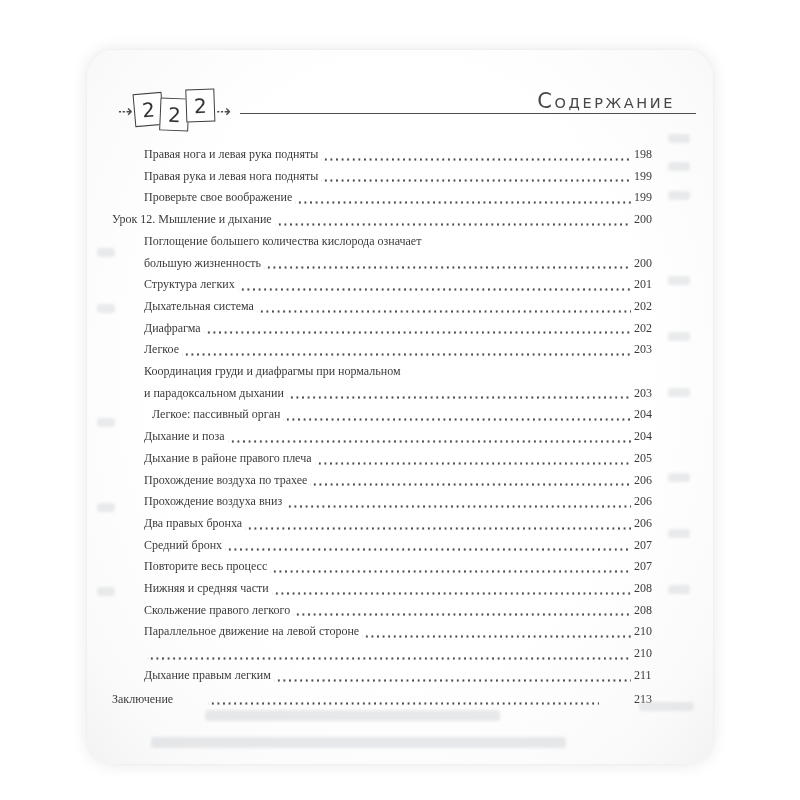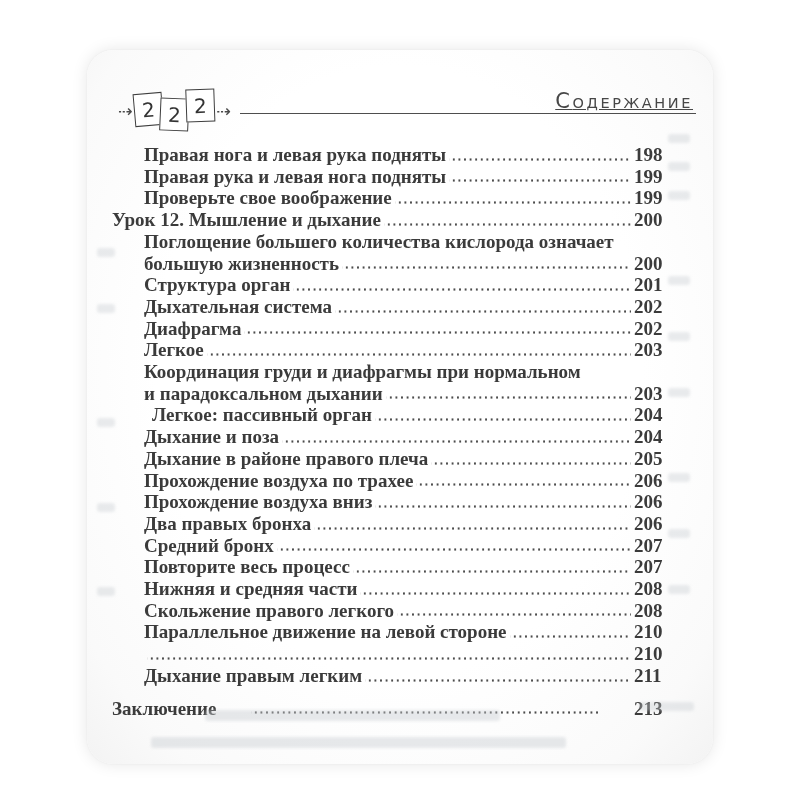--- a/index.html
+++ b/index.html
@@ -54,13 +54,12 @@
     border-top: 1.9px solid #4e4e4e;
   }
   .hdr-title {
-    position: absolute; right: 3px; top: 3px;
+    position: absolute; right: 21px; top: 3px;
     font-family: "DejaVu Sans", sans-serif;
     font-size: 14.5px;
     letter-spacing: 2.6px;
     color: #474747;
     text-transform: uppercase;
-    text-decoration: underline;
   }
   .hdr-title::first-letter { font-size: 21px; }
 

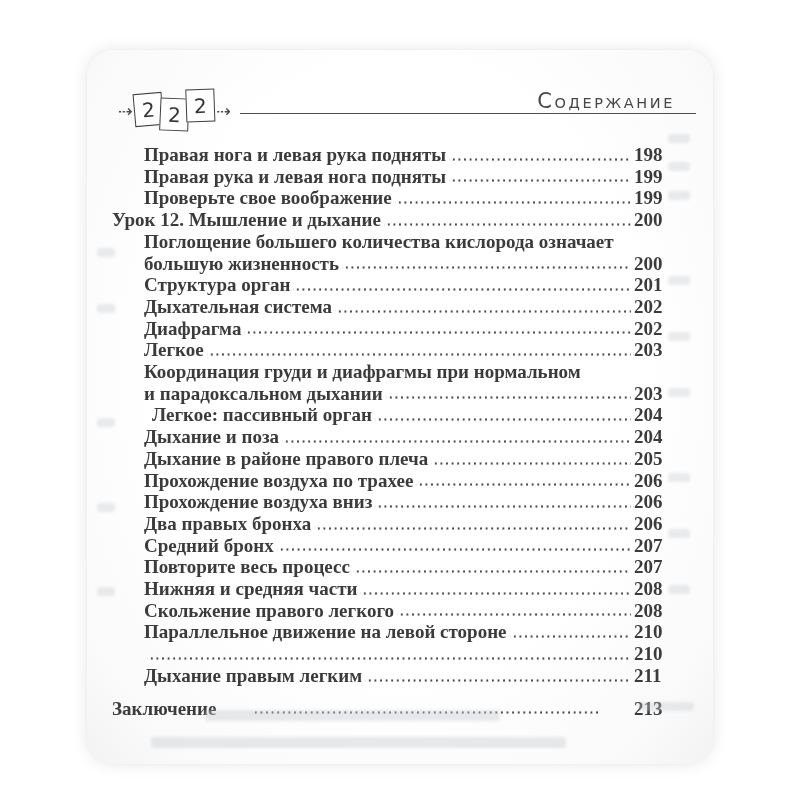--- a/index.html
+++ b/index.html
@@ -70,10 +70,9 @@
   .toc-row {
     display: flex;
     line-height: 21.7px;
-    font-size: 19px;
+    font-size: 12px;
     color: #3b3b3b;
     white-space: nowrap;
-    font-weight: bold;
   }
   .toc-row.lvl1 { padding-left: 32px; }
   .toc-row.lvl2 { padding-left: 40px; }

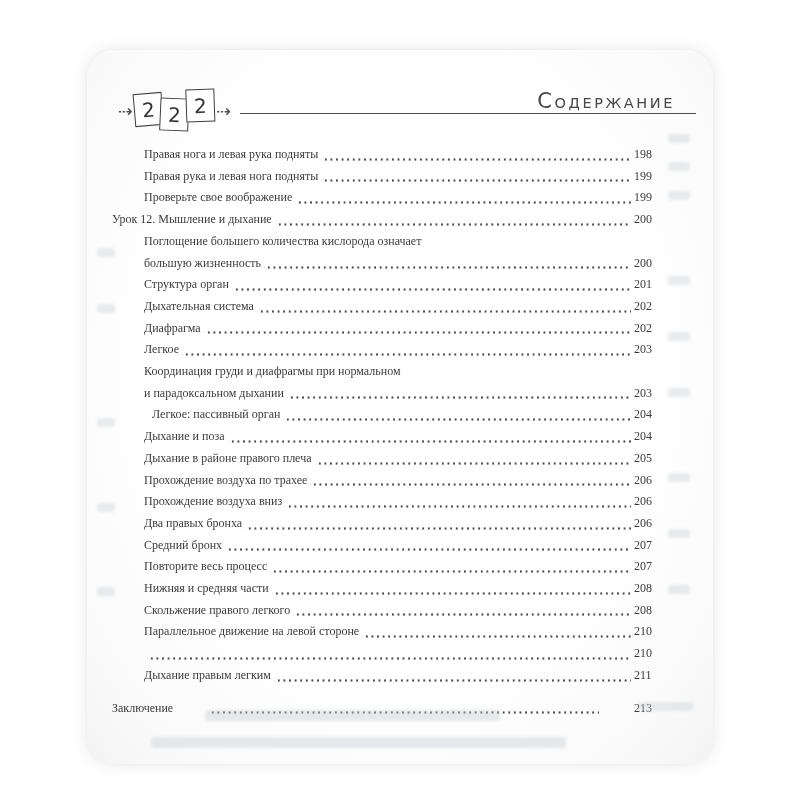--- a/index.html
+++ b/index.html
@@ -151,7 +151,7 @@
         <span class="pg">200</span>
       </div>
       <div class="toc-row lvl1">
-        <span class="t">Структура орган</span>
+        <span class="t">Структура легких</span>
         <span class="dots"></span>
         <span class="pg">201</span>
       </div>

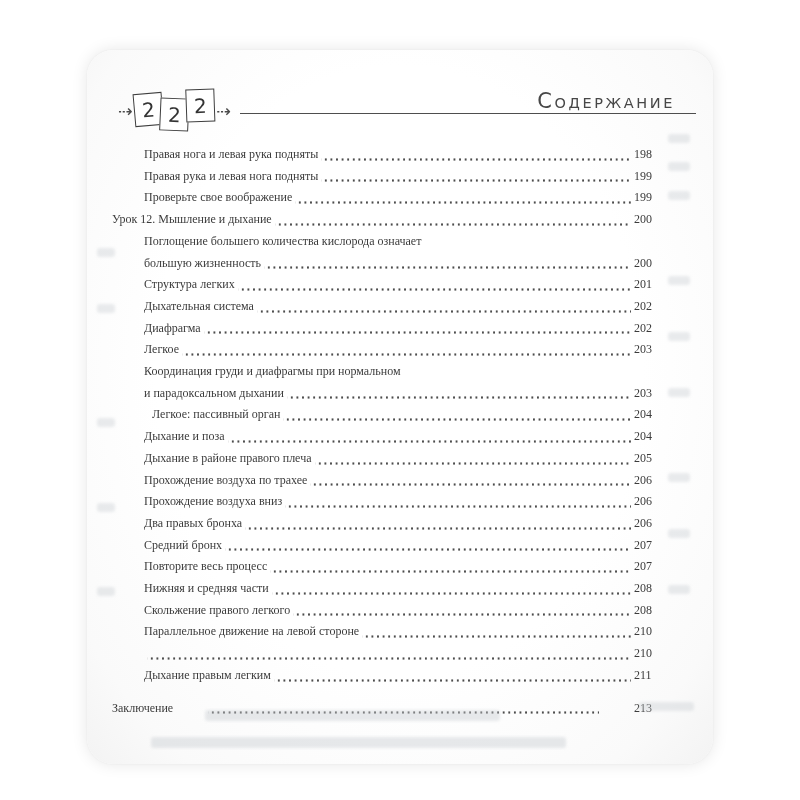--- a/index.html
+++ b/index.html
@@ -76,7 +76,7 @@
   }
   .toc-row.lvl1 { padding-left: 32px; }
   .toc-row.lvl2 { padding-left: 40px; }
-  .toc-row.gap { margin-top: 11px; gap: 32px; }
+  .toc-row.gap { margin-top: 2px; gap: 32px; }
   .toc-row .t { flex: 0 0 auto; }
   .toc-row .dots {
     flex: 1 1 auto;

